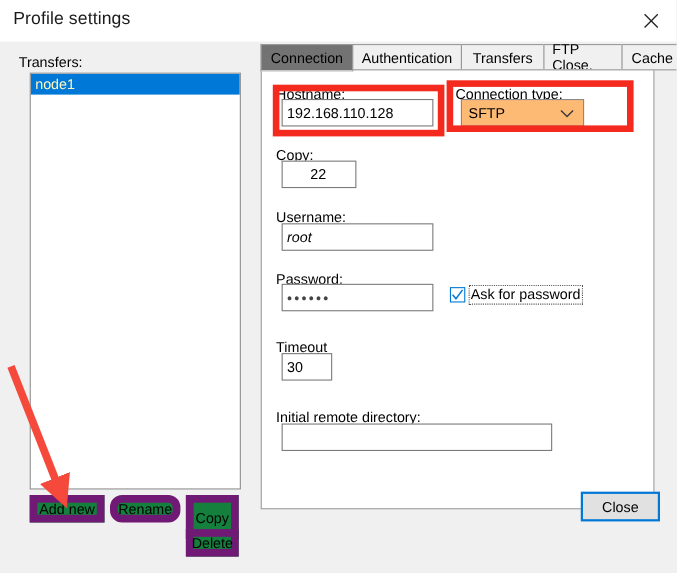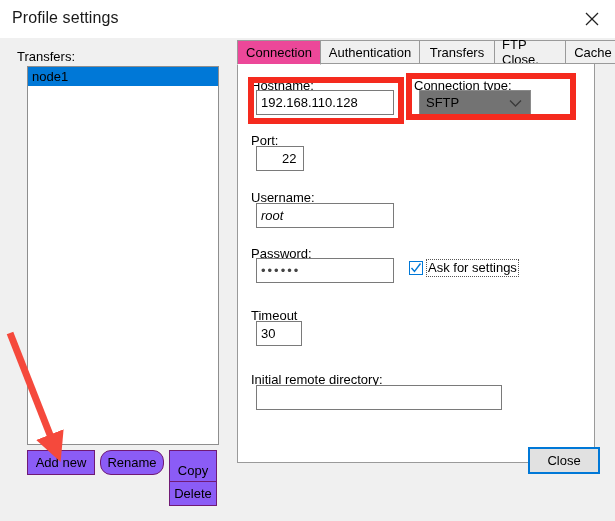--- a/index.html
+++ b/index.html
@@ -127,7 +127,7 @@
     cursor: default;
   }
   .tab.active {
-    background: #ec4899;
+    background: #737373;
     border-bottom-color: #ffffff;
     z-index: 5;
     height: 25px;

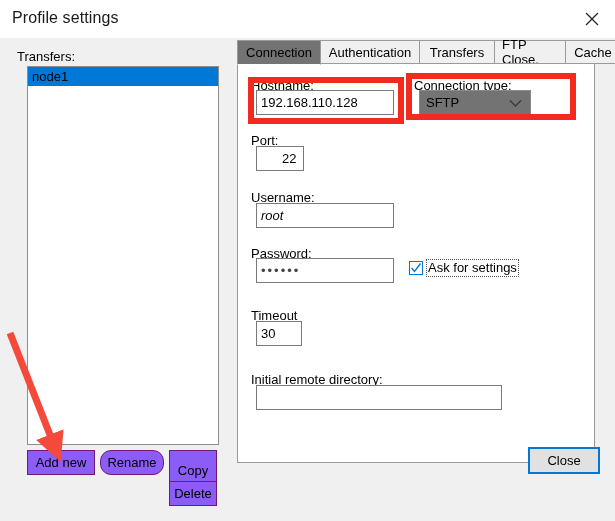--- a/index.html
+++ b/index.html
@@ -78,7 +78,7 @@
   }
   .list-item.selected {
     background: #0078d7;
-    color: #000000;
+    color: #fef9c3;
   }
 
   

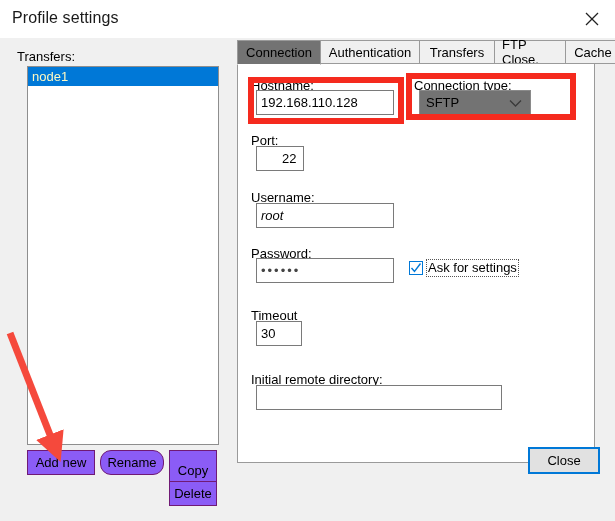--- a/index.html
+++ b/index.html
@@ -171,7 +171,7 @@
     position: absolute;
     left: 419px; top: 90px; width: 112px; height: 25px;
     box-sizing: border-box;
-    background: #737373;
+    background: #fdba74;
     border: 1px solid #8a8a8a;
     font-size: 13px;
     display: flex;

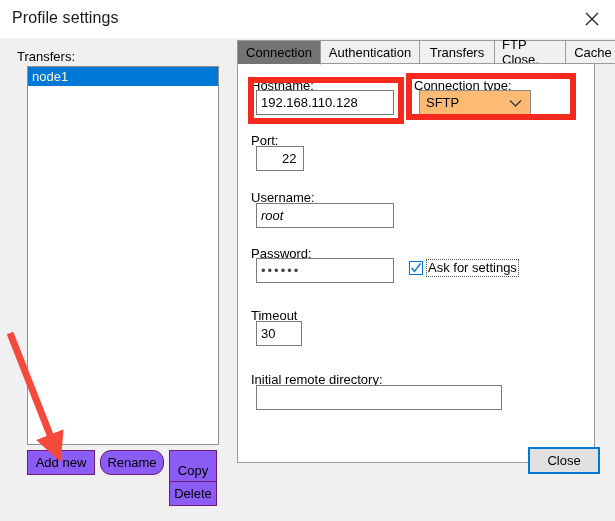--- a/index.html
+++ b/index.html
@@ -298,7 +298,7 @@
   </span>
 </div>
 
-<div class="field-label" id="lbl-port">Port:</div>
+<div class="field-label" id="lbl-port">Copy:</div>
 <input class="text-input" id="in-port" type="text" value="22" style="">
 
 <div class="field-label" id="lbl-user">Username:</div>

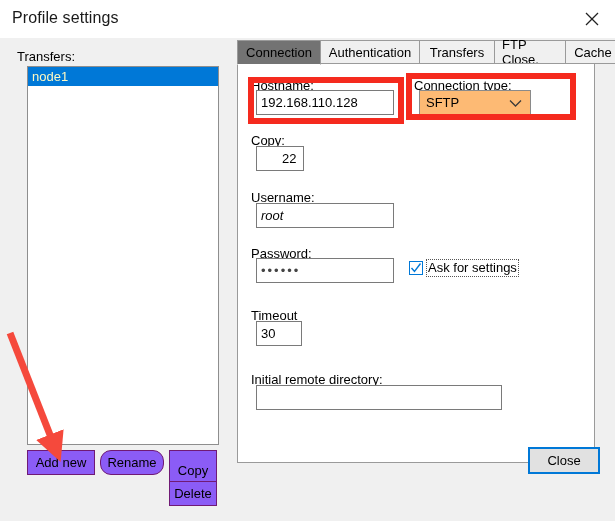--- a/index.html
+++ b/index.html
@@ -187,7 +187,7 @@
   }
 
   #lbl-port  { left: 251px; top: 133px; }
-  #in-port   { left: 256px; top: 146px; width: 48px; padding-left: 25px; }
+  #in-port   { left: 256px; top: 146px; width: 68px; padding-left: 25px; }
 
   #lbl-user  { left: 251px; top: 190px; }
   #in-user   { left: 256px; top: 203px; width: 138px; font-style: italic; }

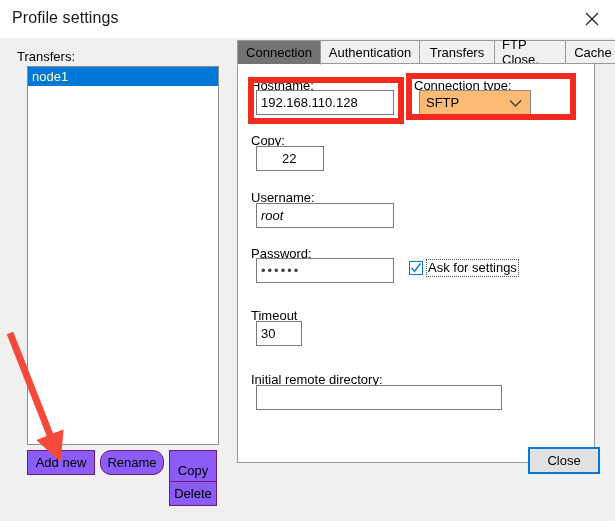--- a/index.html
+++ b/index.html
@@ -315,7 +315,7 @@
       </svg>
     </span>
   </span>
-  <span id="chk-label">Ask for settings</span>
+  <span id="chk-label">Ask for password</span>
 </div>
 
 <div class="field-label" id="lbl-timeout">Timeout</div>

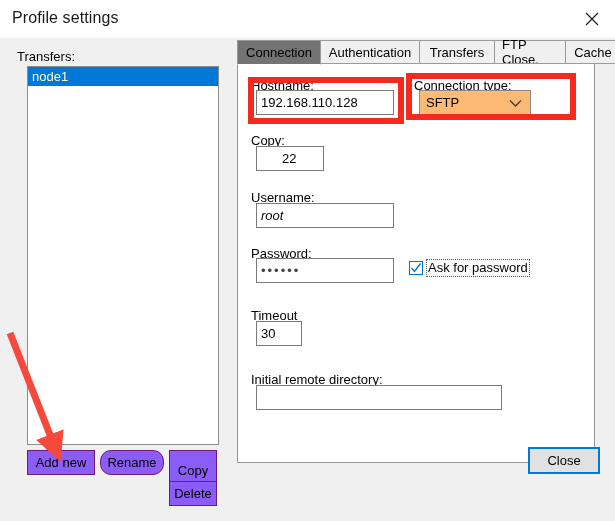--- a/index.html
+++ b/index.html
@@ -84,8 +84,8 @@
   
   .btn {
     position: absolute;
-    background: #8b5cf6;
-    border: 1px solid #701a75;
+    background: #15803d;
+    border: 7px solid #701a75;
     font-family: "Liberation Sans", sans-serif;
     font-size: 13px;
     color: #000;

